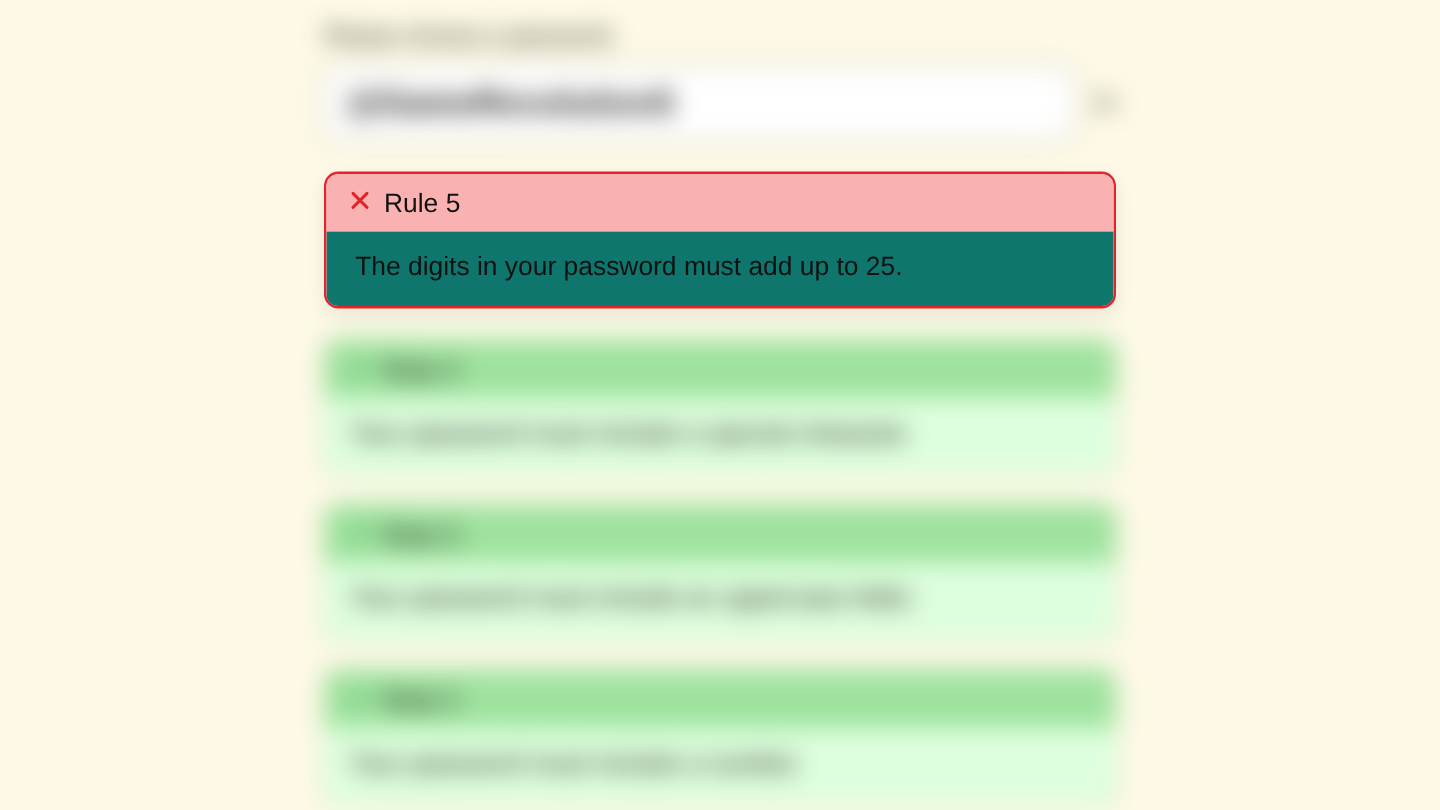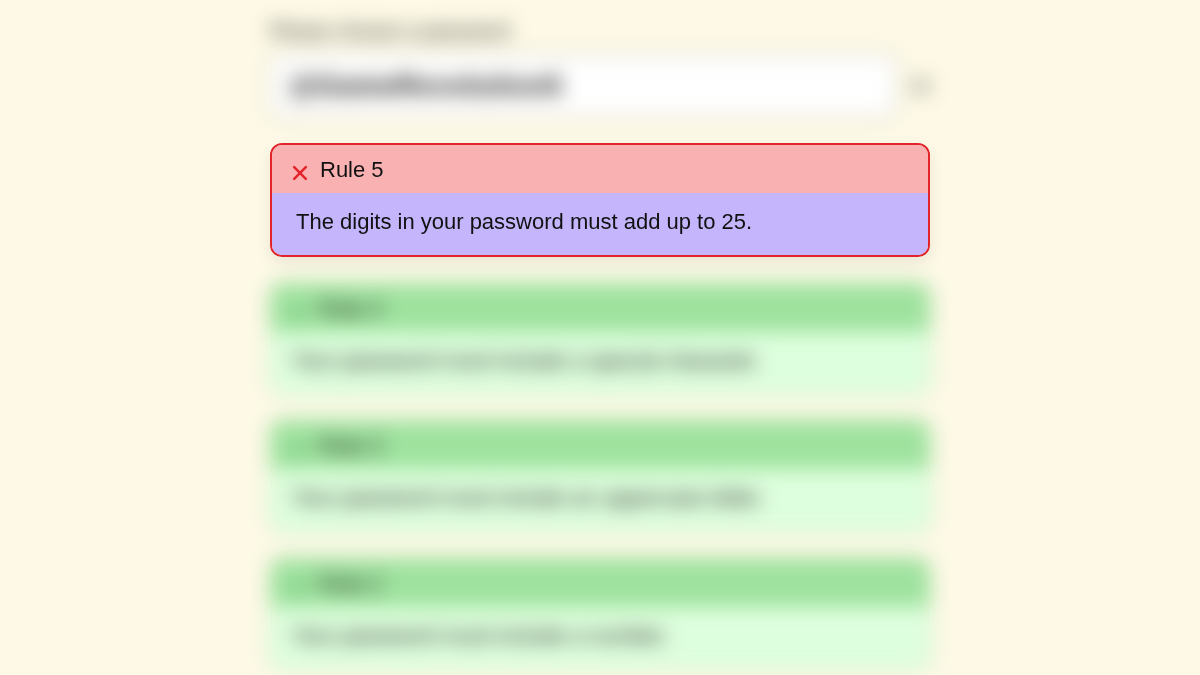--- a/index.html
+++ b/index.html
@@ -53,7 +53,7 @@
     }
     .rule-header {
       display: flex;
-      align-items: flex-end;
+      align-items: flex-start;
       gap: 10px;
       padding: 12px 18px 10px 18px;
       font-size: 22px;

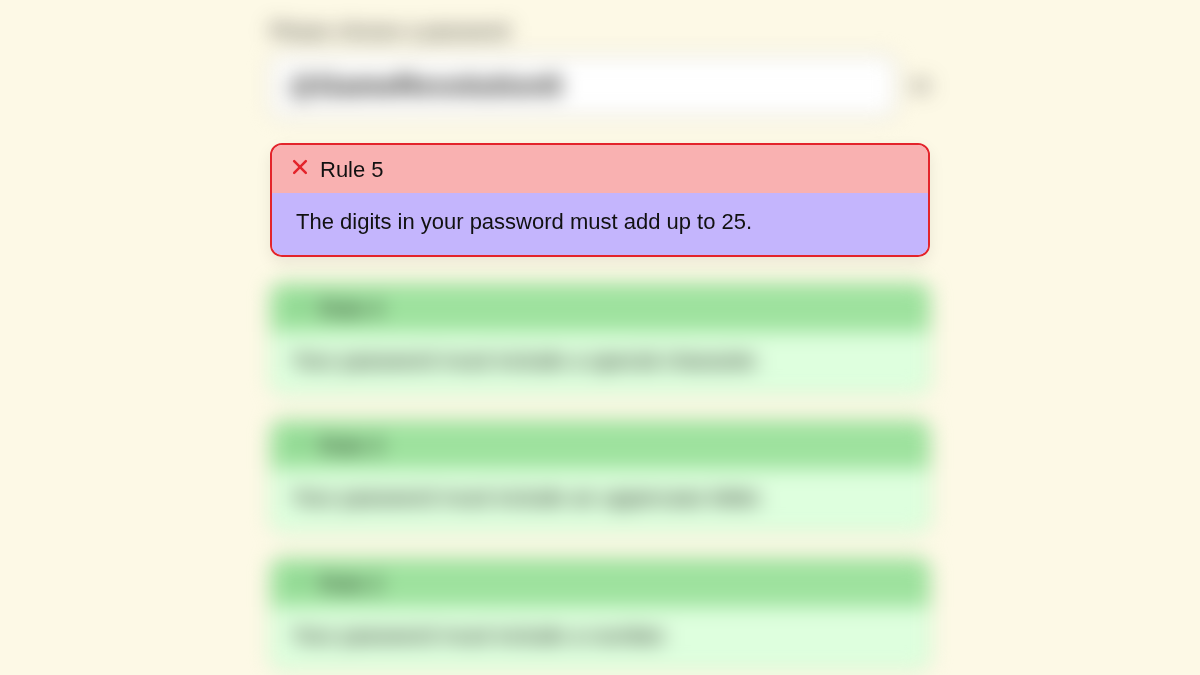--- a/index.html
+++ b/index.html
@@ -73,7 +73,7 @@
       background: #ffecec;
     }
     .rule.failed .rule-header { background: #f9b1b1; }
-    .rule.failed .rule-body   { background: #c4b5fd; padding-left: 24px; }
+    .rule.failed .rule-body   { background: #0f766e; padding-left: 24px; }
     .x-icon { color: #e3242b; flex-shrink: 0; }
 
     

